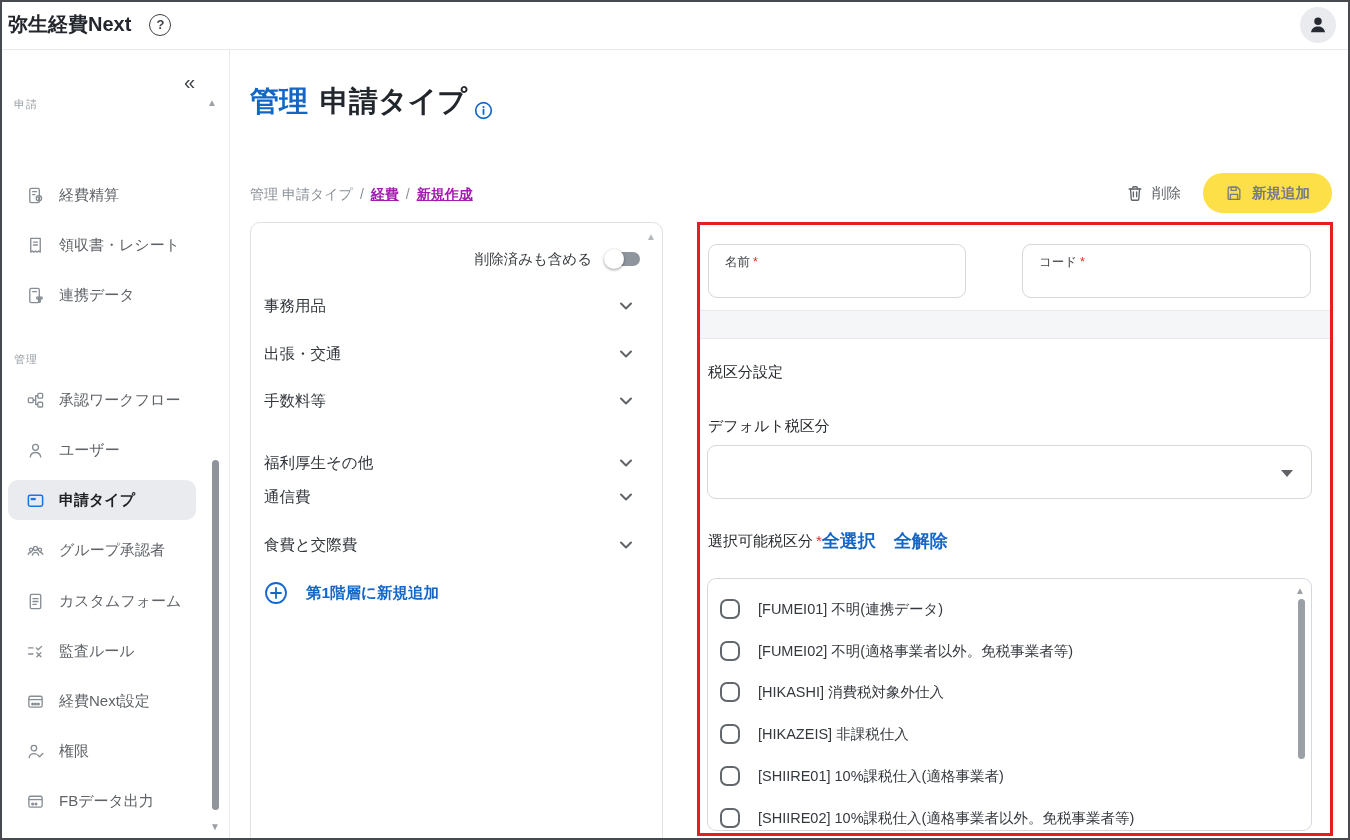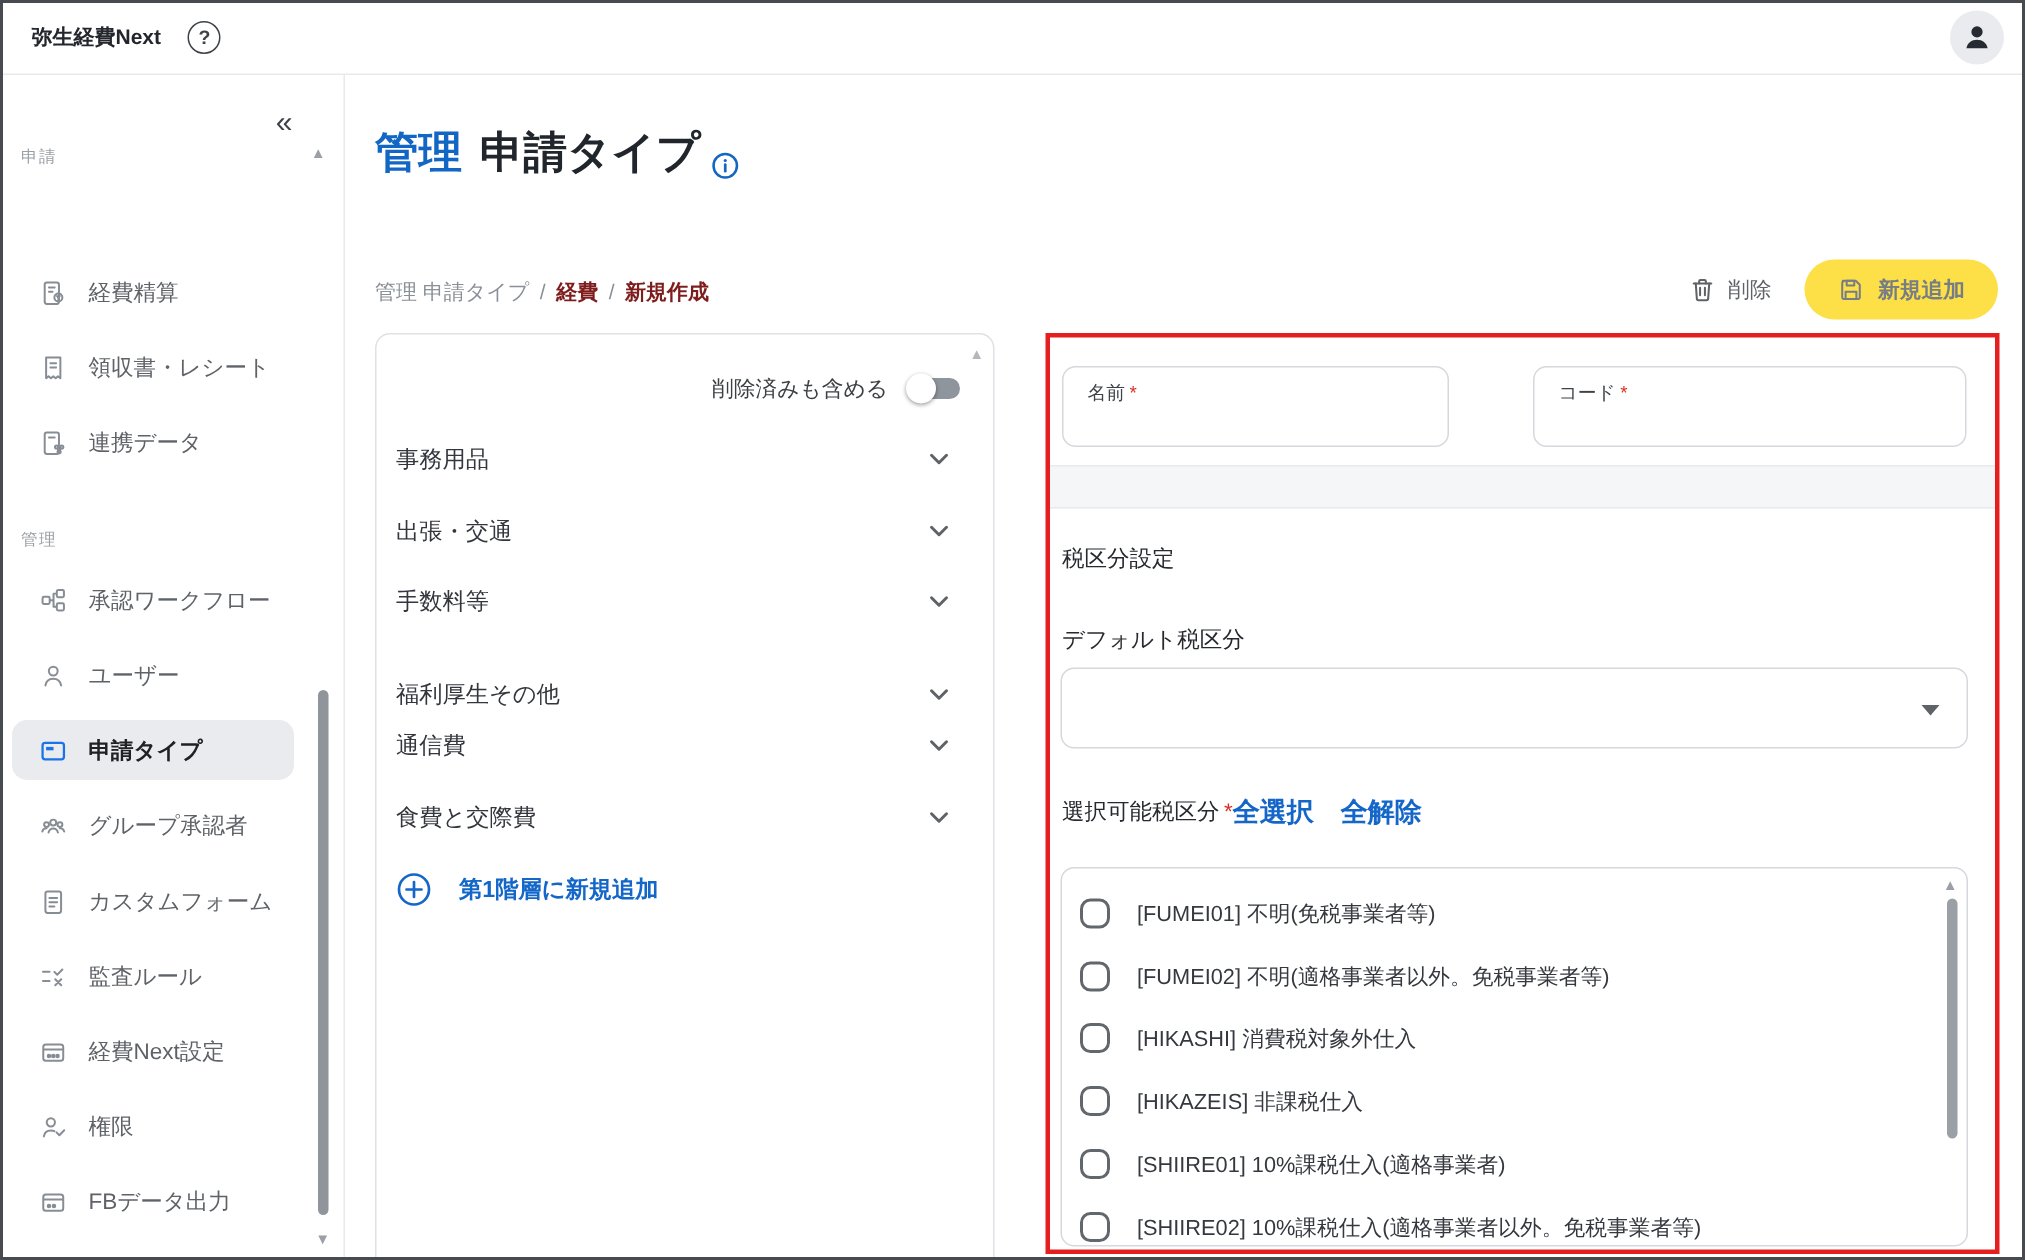--- a/index.html
+++ b/index.html
@@ -7,7 +7,7 @@
   .frame{position:absolute;inset:0;border:2px solid #474b50;box-sizing:border-box;pointer-events:none;z-index:99;}
   
   .topbar{position:absolute;left:0;top:0;width:1350px;height:50px;background:#fff;border-bottom:1px solid #e7e9ec;box-sizing:border-box;display:flex;align-items:center;}
-  .app-title{margin-left:21px;font-size:14px;font-weight:bold;color:#23272d;}
+  .app-title{margin-left:8px;font-size:20px;font-weight:bold;color:#23272d;}
   .app-title .suffix{font-weight:600;}
   .help-circle{margin-left:18px;width:20px;height:20px;border:1.8px solid #3d4248;border-radius:50%;color:#3d4248;font-size:13px;font-weight:bold;display:flex;align-items:center;justify-content:center;cursor:pointer;}
   .avatar{position:absolute;right:14px;top:7px;width:36px;height:36px;border-radius:50%;background:#e9ebee;display:flex;align-items:center;justify-content:center;}

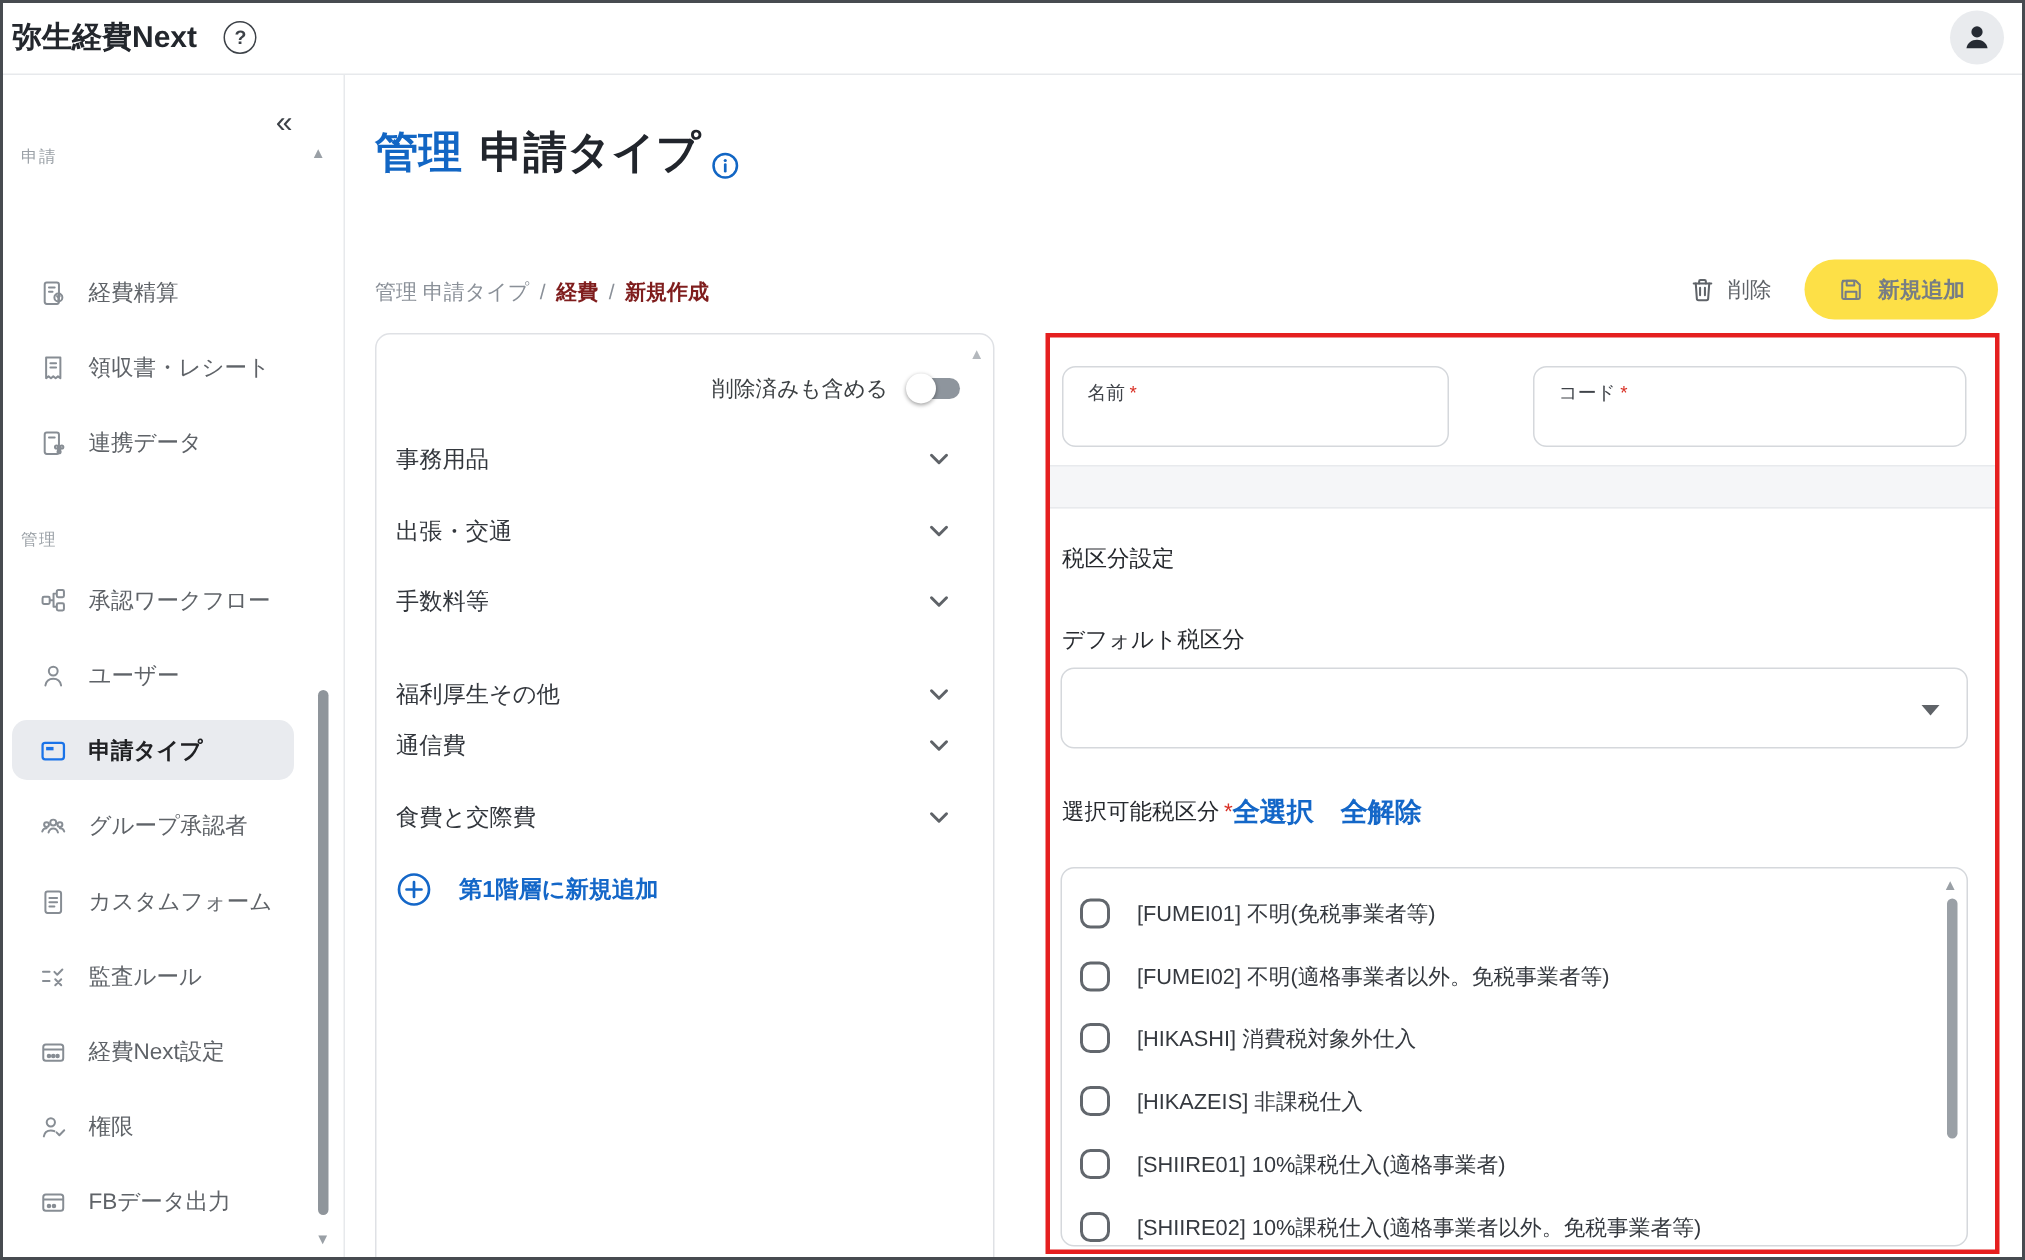--- a/index.html
+++ b/index.html
@@ -28,7 +28,7 @@
   .info-icon{display:inline-block;transform:translateY(9px);margin-left:7px;}
   .breadcrumb{position:absolute;left:250px;top:186px;font-size:14px;color:#8a9098;white-space:nowrap;}
   .breadcrumb .sep{margin:0 7px;}
-  .breadcrumb .bold{color:#7f1d1d;font-weight:bold;}
+  .breadcrumb .bold{color:#a21caf;font-weight:bold;text-decoration:underline;}
   .toolbar{position:absolute;right:18px;top:173px;height:40px;display:flex;align-items:center;gap:22px;}
   .btn-delete{display:flex;align-items:center;gap:8px;color:#5f6368;font-size:14.5px;cursor:pointer;}
   .btn-add{display:flex;align-items:center;gap:9px;background:#fde047;color:#777d85;font-size:14.5px;font-weight:600;border-radius:21px;height:40px;padding:0 22px;cursor:default;}

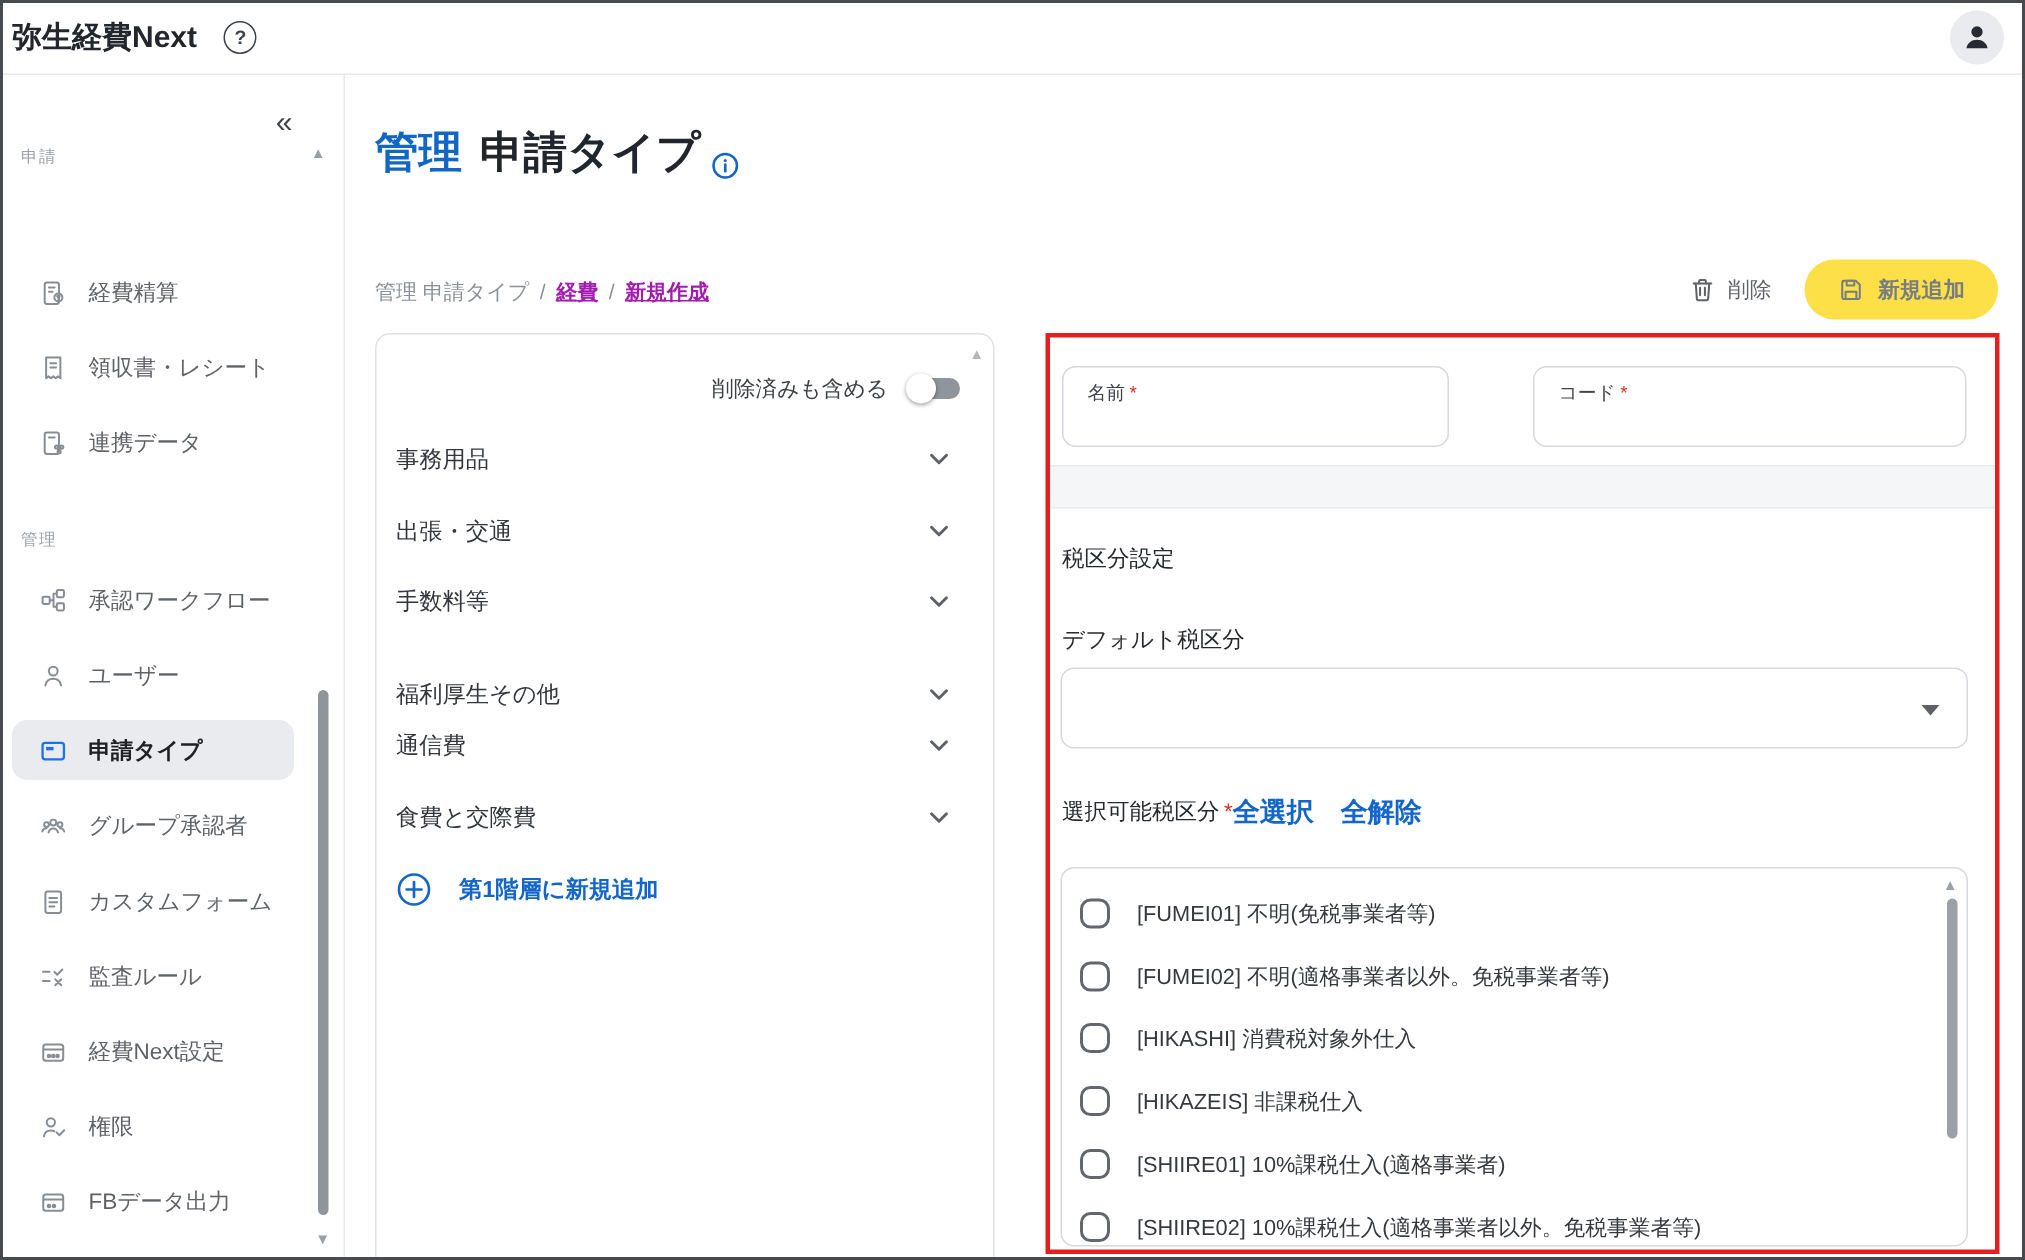--- a/index.html
+++ b/index.html
@@ -307,7 +307,7 @@
   <div class="listbox">
     <div class="opt" style="top:14px">
       <div class="cbx"></div>
-      <span class="olabel">[FUMEI01] 不明(免税事業者等)</span>
+      <span class="olabel">[FUMEI01] 不明(連携データ)</span>
     </div>
     <div class="opt" style="top:56px">
       <div class="cbx"></div>

